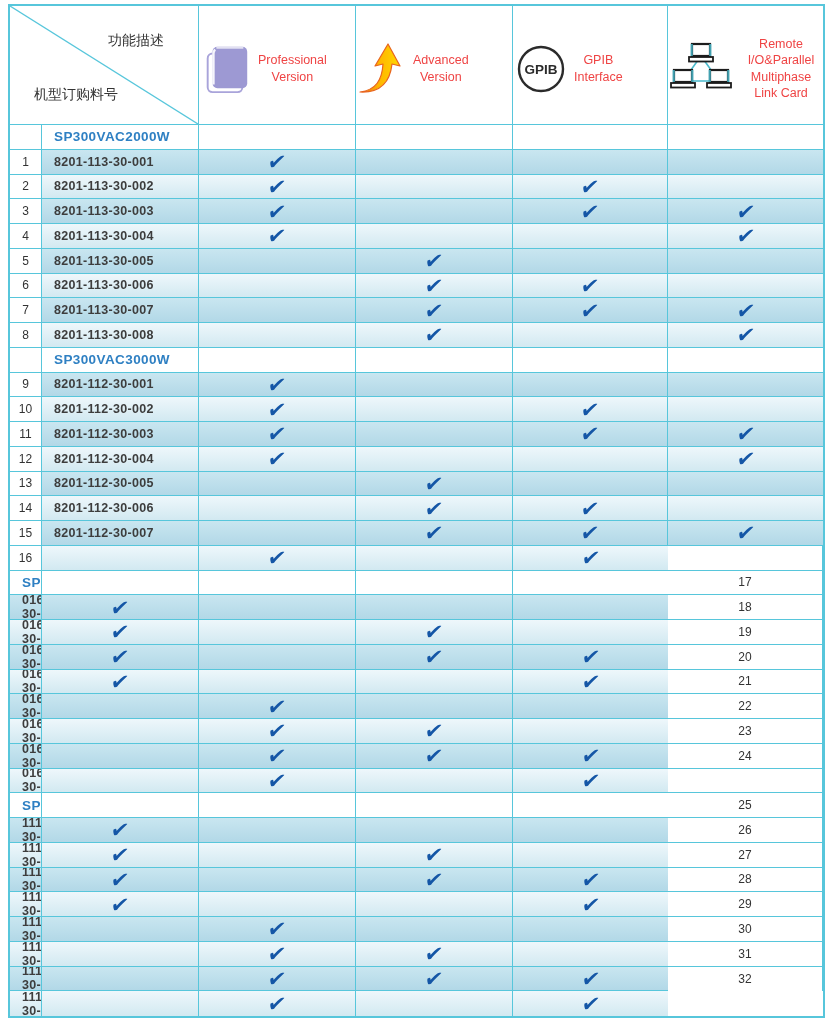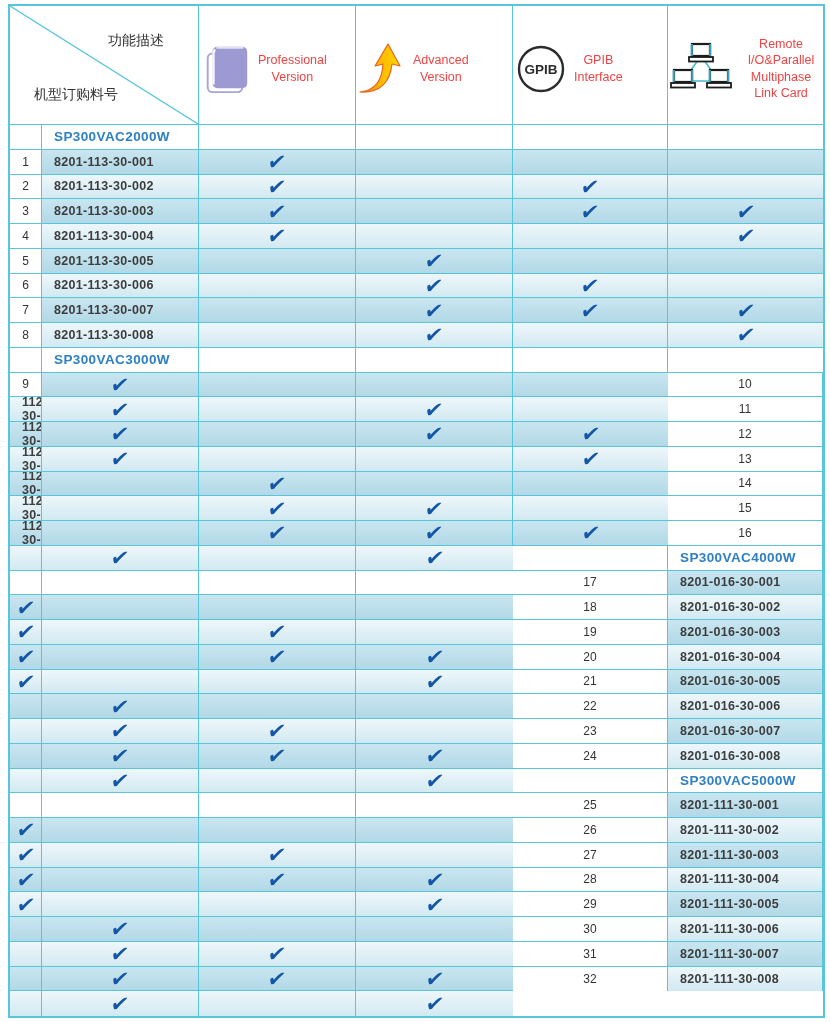--- a/index.html
+++ b/index.html
@@ -225,6 +225,7 @@
     <div class="cell "></div>
     <div class="cell col-last"></div>
     <div class="cell num">9</div>
+    <div class="cell part dark">8201-112-30-001</div>
     <div class="cell dark">
       <span class="check">✔</span>
     </div>

